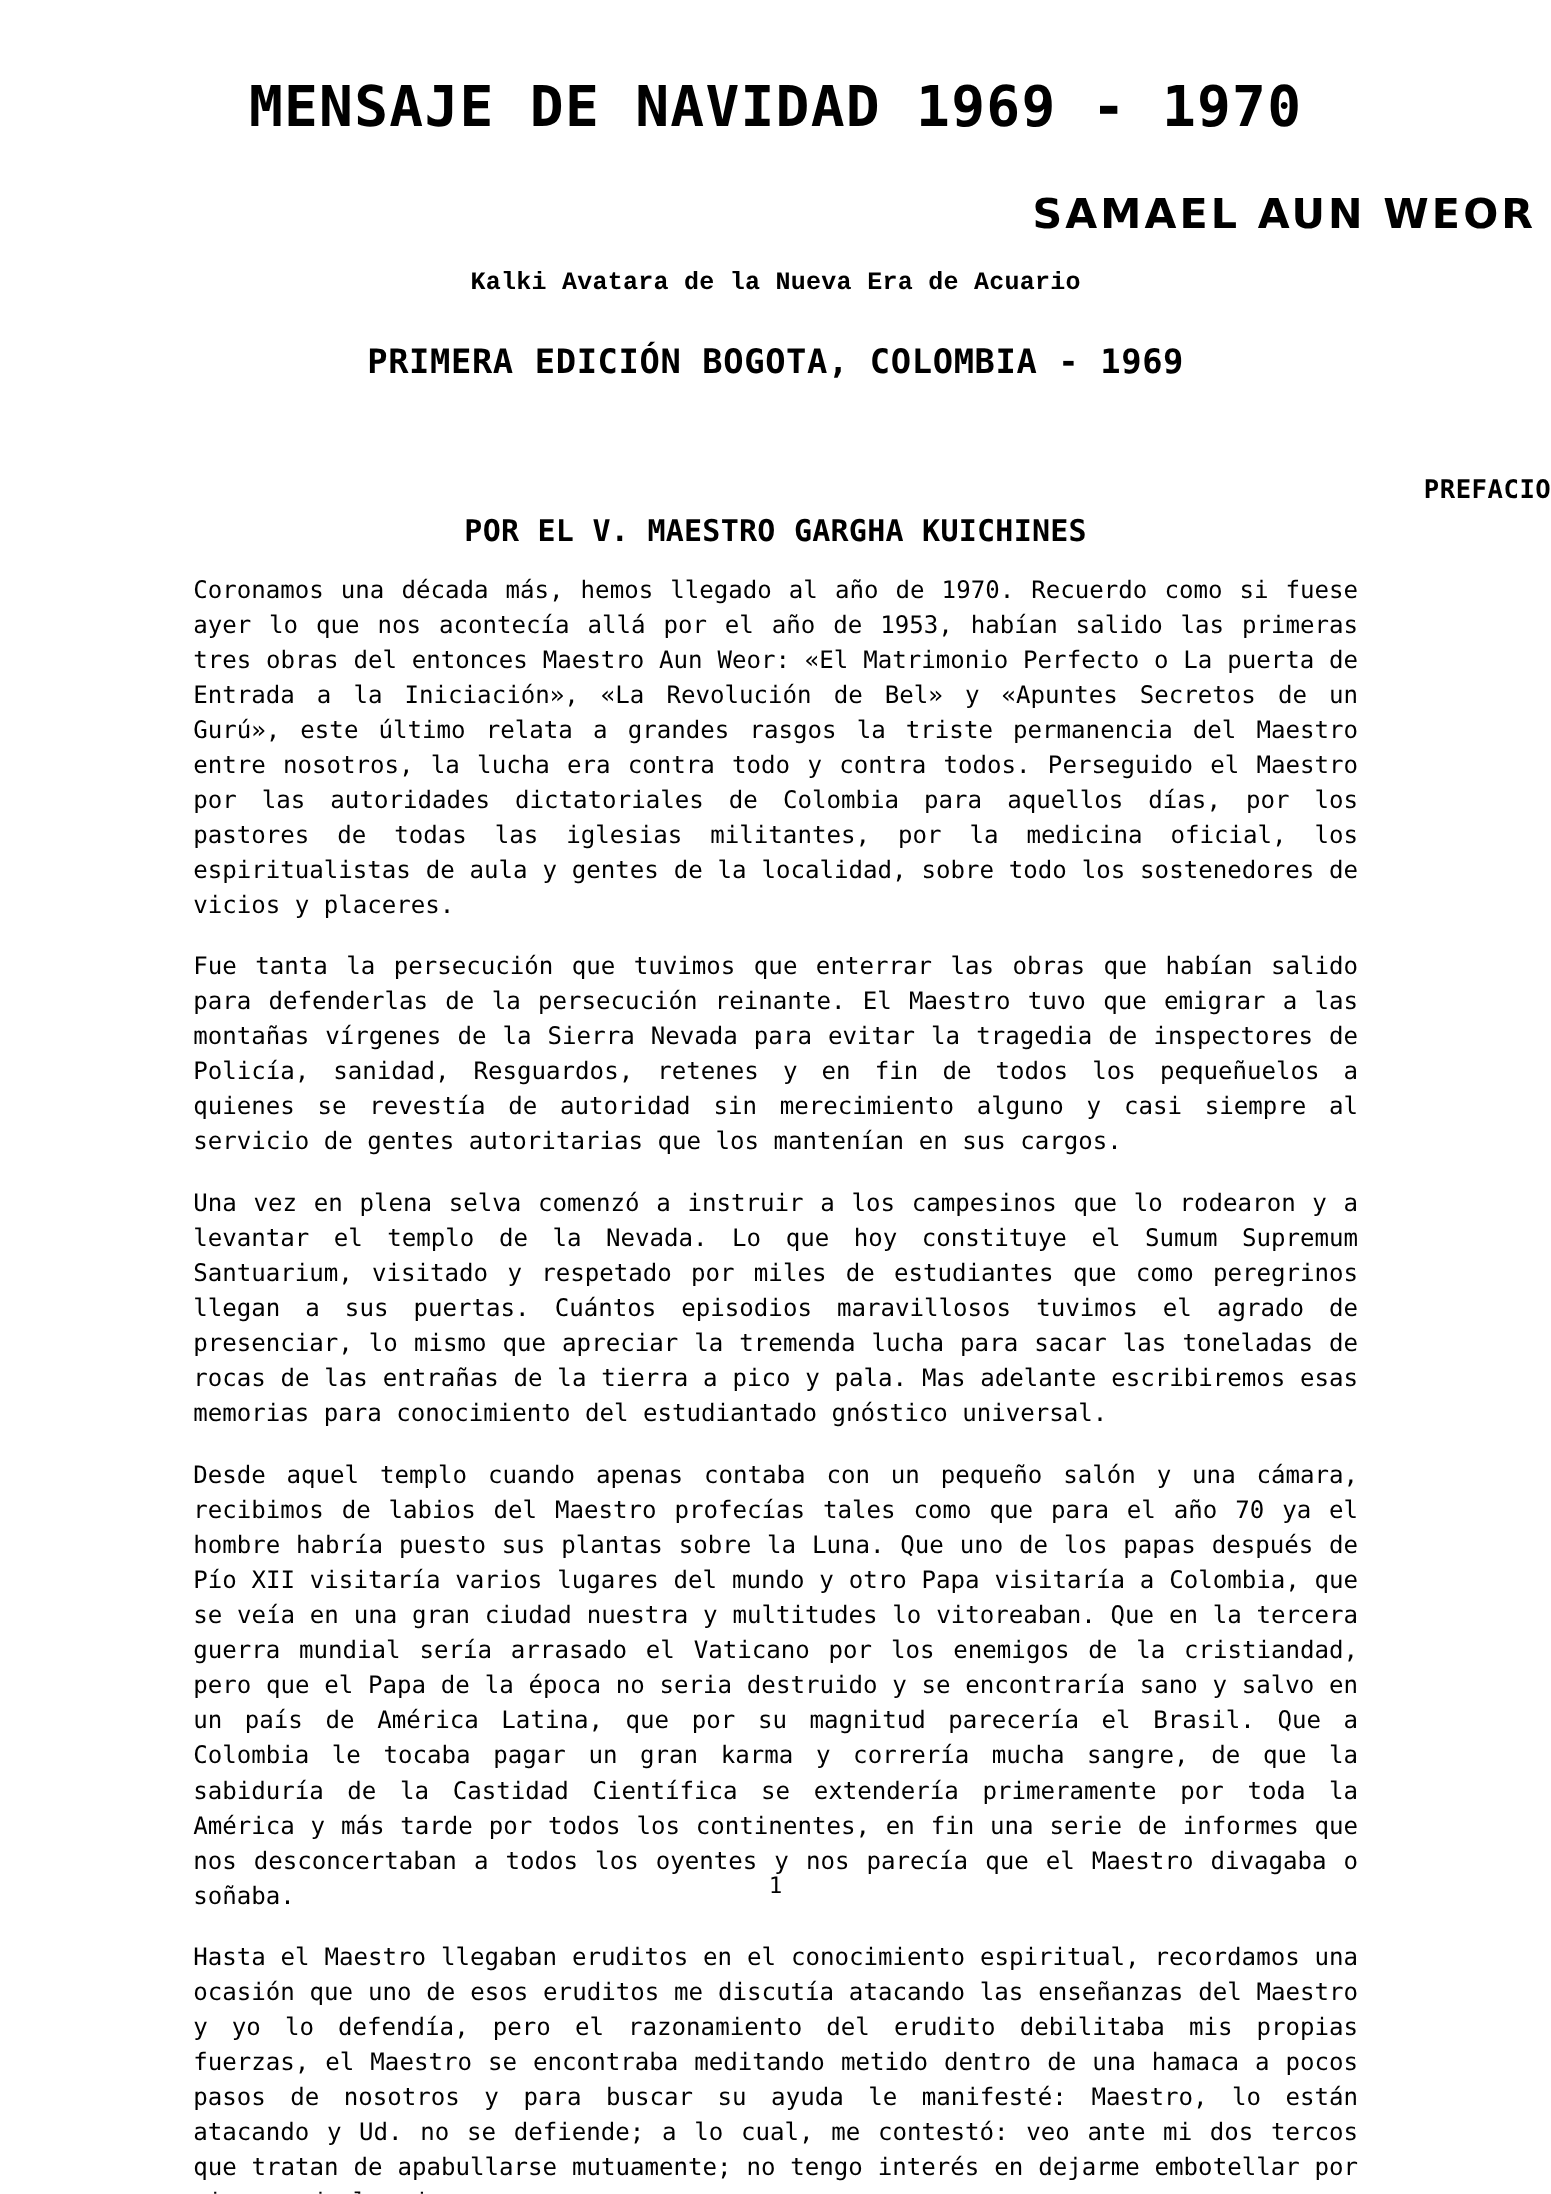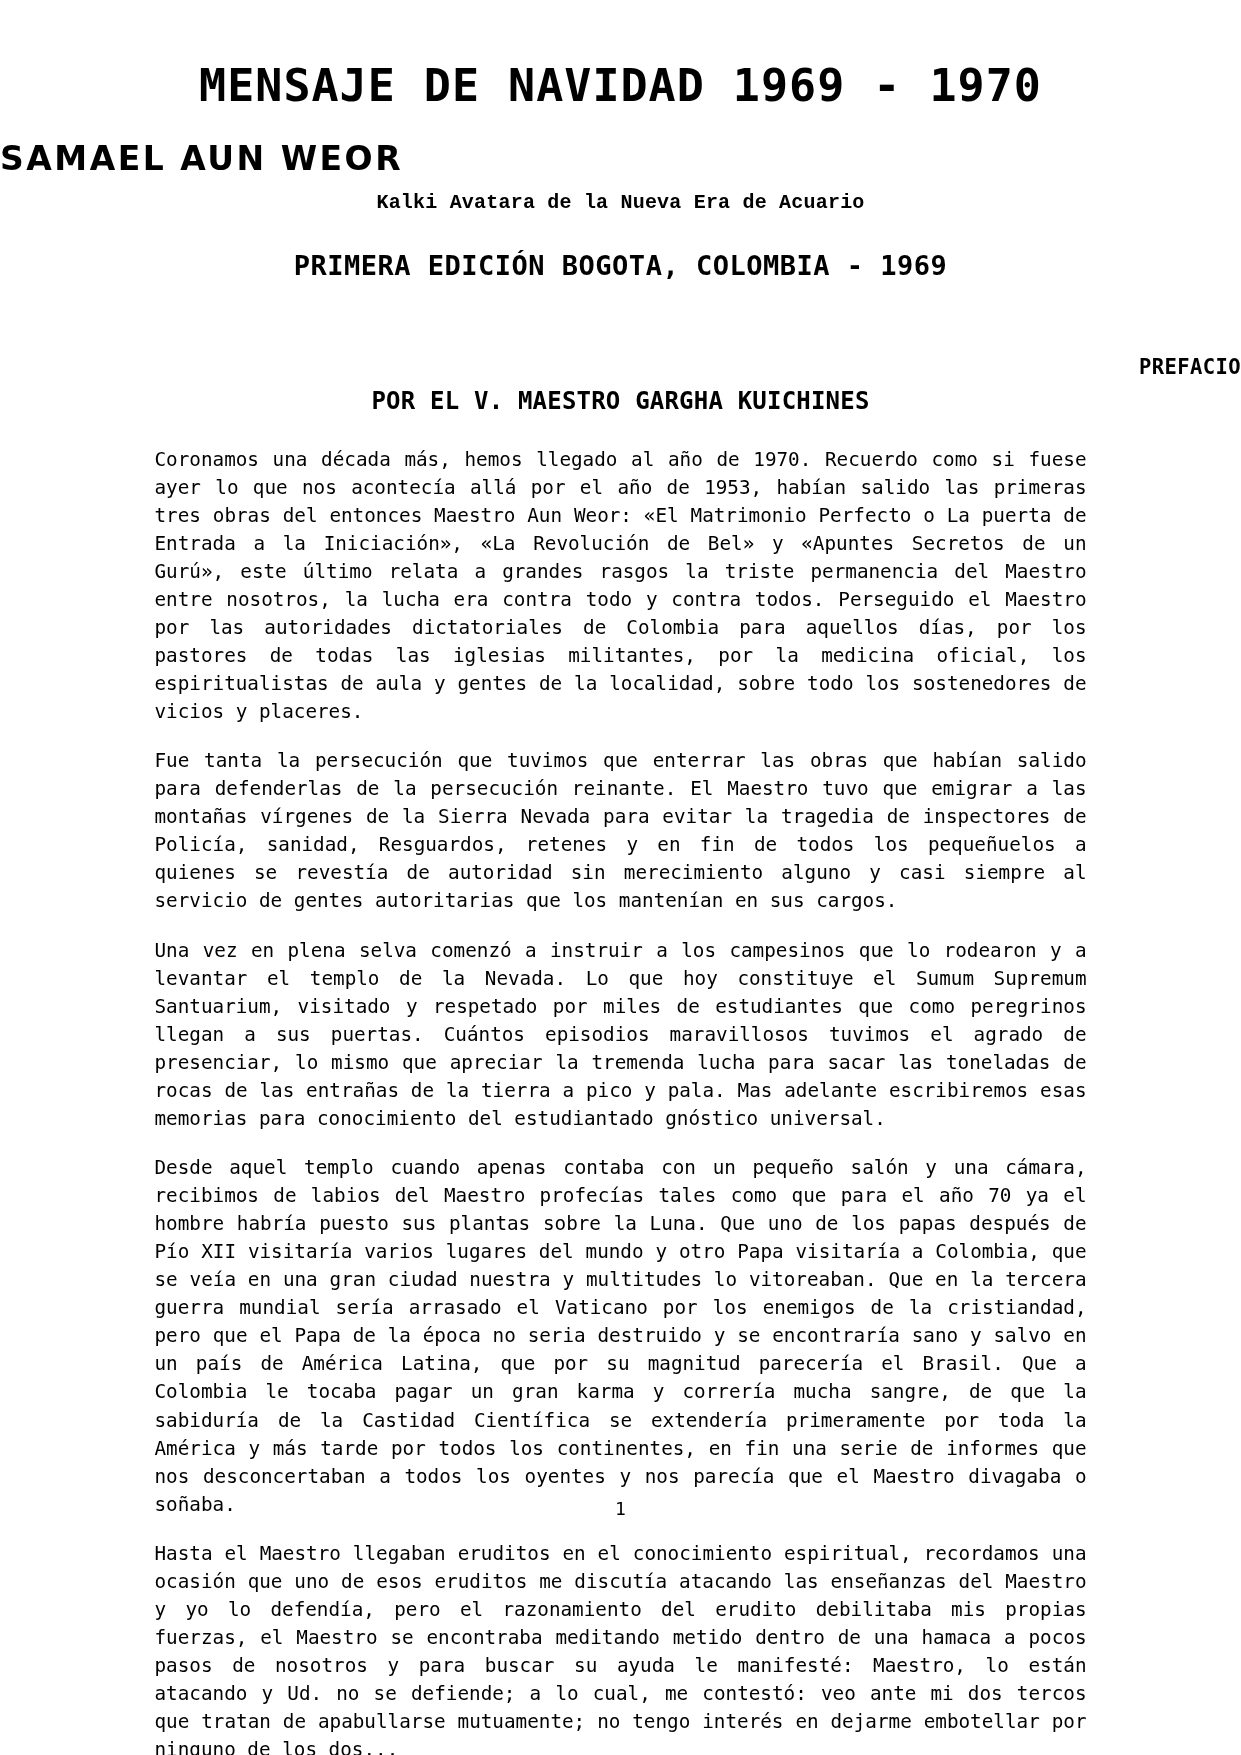--- a/index.html
+++ b/index.html
@@ -49,12 +49,12 @@
   .title-sub .l2 { display: block; }
 
   .author-name {
-    text-align: left;
+    text-align: right;
     font-family: "DejaVu Sans", "Liberation Sans", sans-serif;
     font-weight: bold;
     font-size: 33px;
     letter-spacing: 2.5px;
-    margin: 0;
+    margin: 12px;
     padding-top: 32px;
     line-height: 1.1;
   }

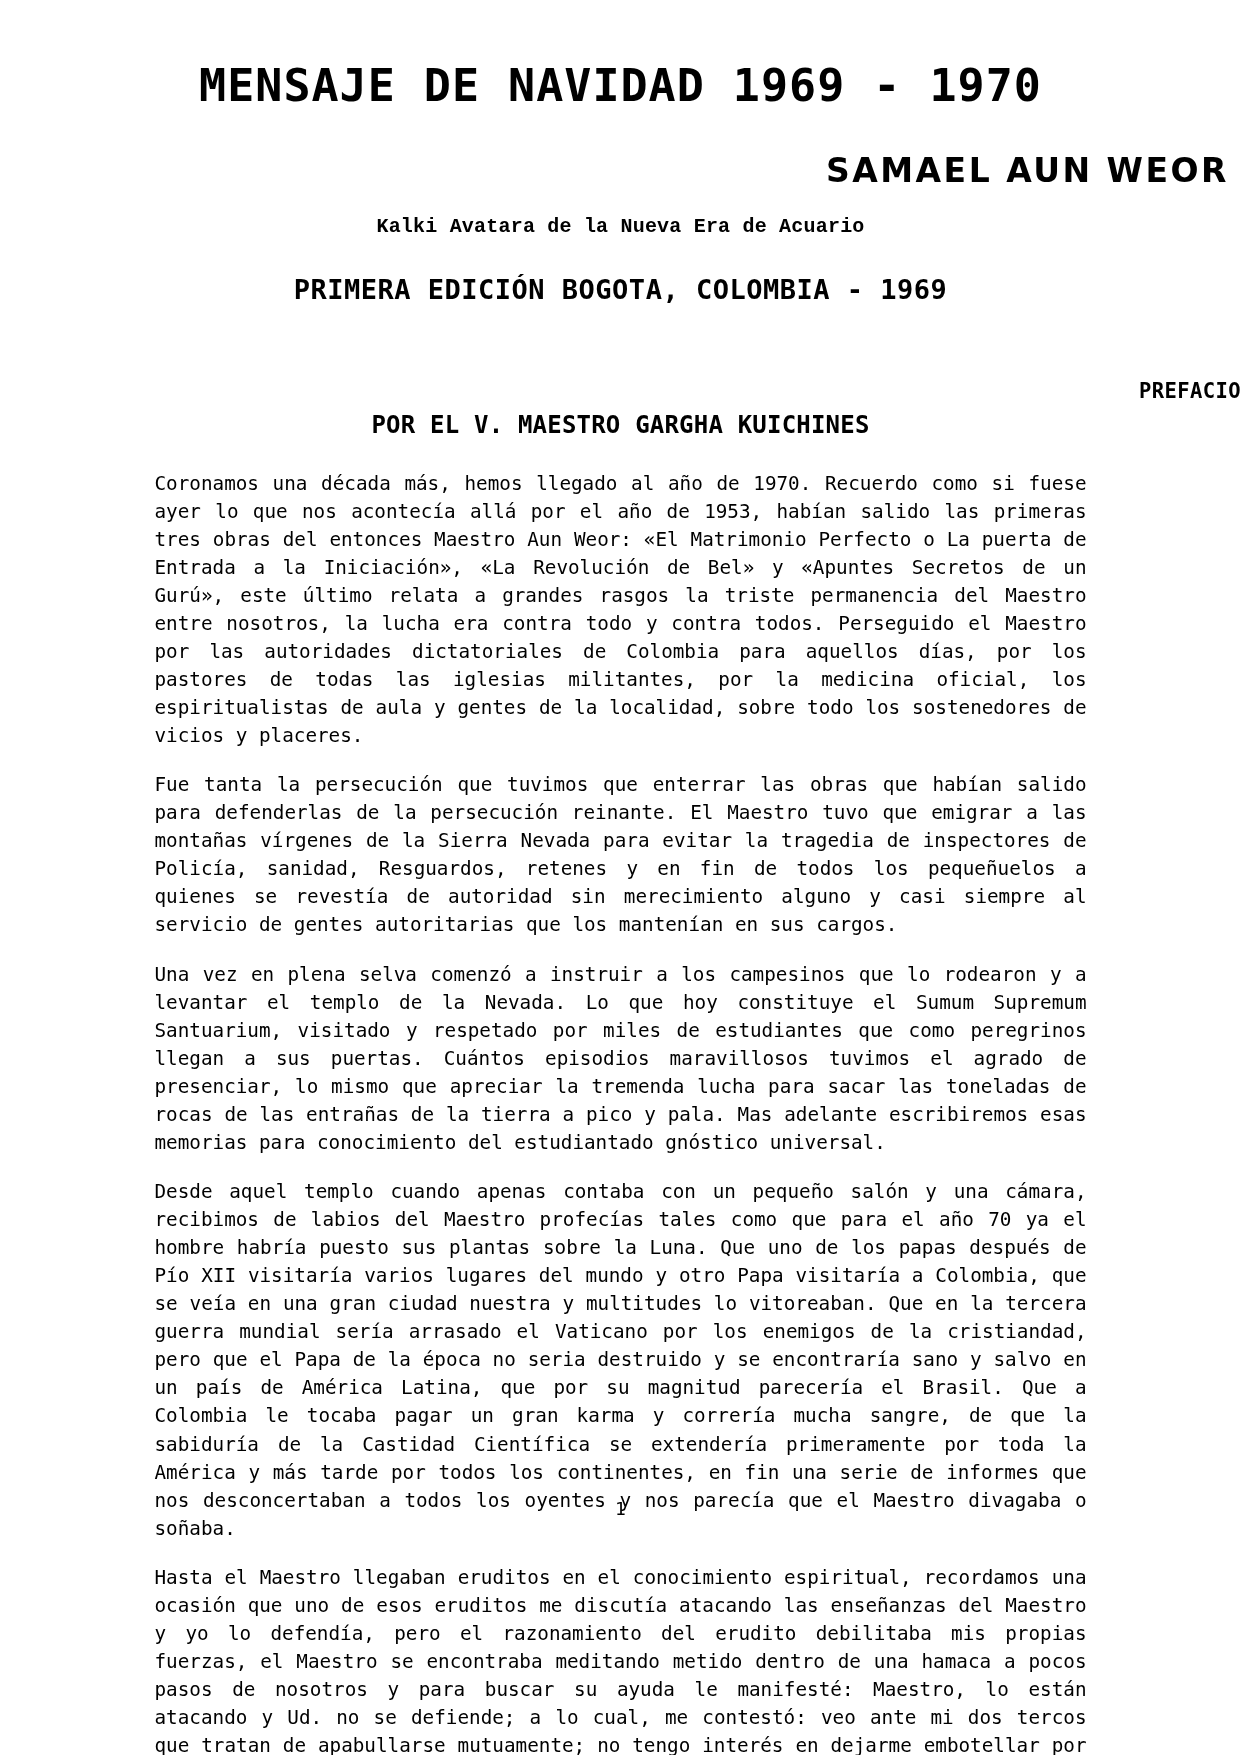--- a/index.html
+++ b/index.html
@@ -113,7 +113,7 @@
     line-height: 1.455;
     text-align: justify;
     text-justify: inter-word;
-    margin: 12px 0 21px 0;
+    margin: 0 0 21px 0;
     hyphens: none;
     word-spacing: 0px;
   }

